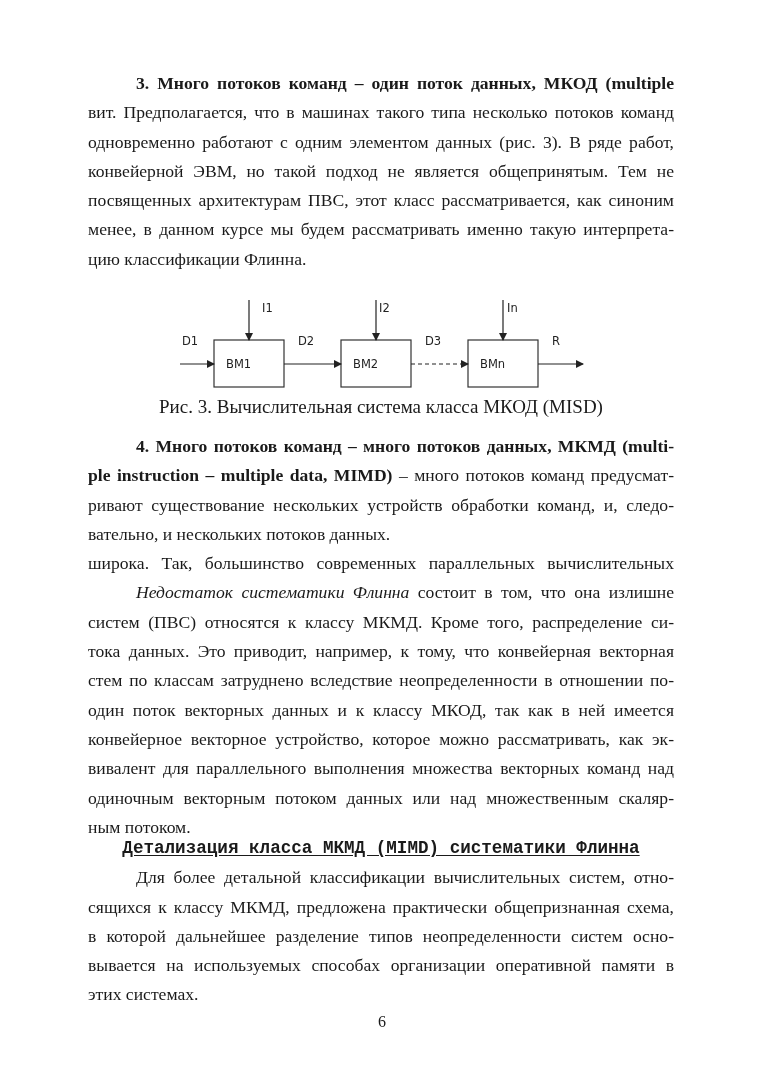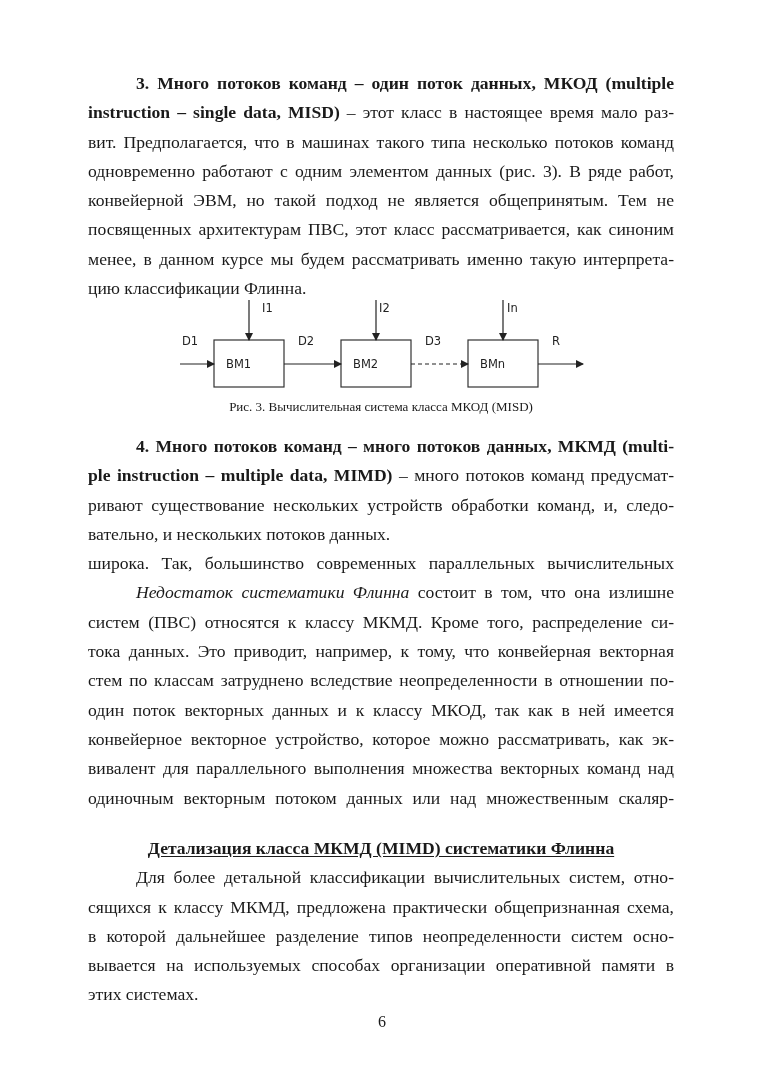--- a/index.html
+++ b/index.html
@@ -29,7 +29,6 @@
 
   <div class="text-block" style="top:69px;">
     <span class="line indent"><b>3. Много потоков команд – один поток данных, МКОД (multiple</b></span>
-    <span class="line"><b>instruction – single data, MISD)</b><span> – этот класс в настоящее время мало раз-</span></span>
     <span class="line">вит. Предполагается, что в машинах такого типа несколько потоков команд</span>
     <span class="line">одновременно работают с одним элементом данных (рис. 3). В ряде работ,</span>
     <span class="line">конвейерной ЭВМ, но такой подход не является общепринятым. Тем не</span>

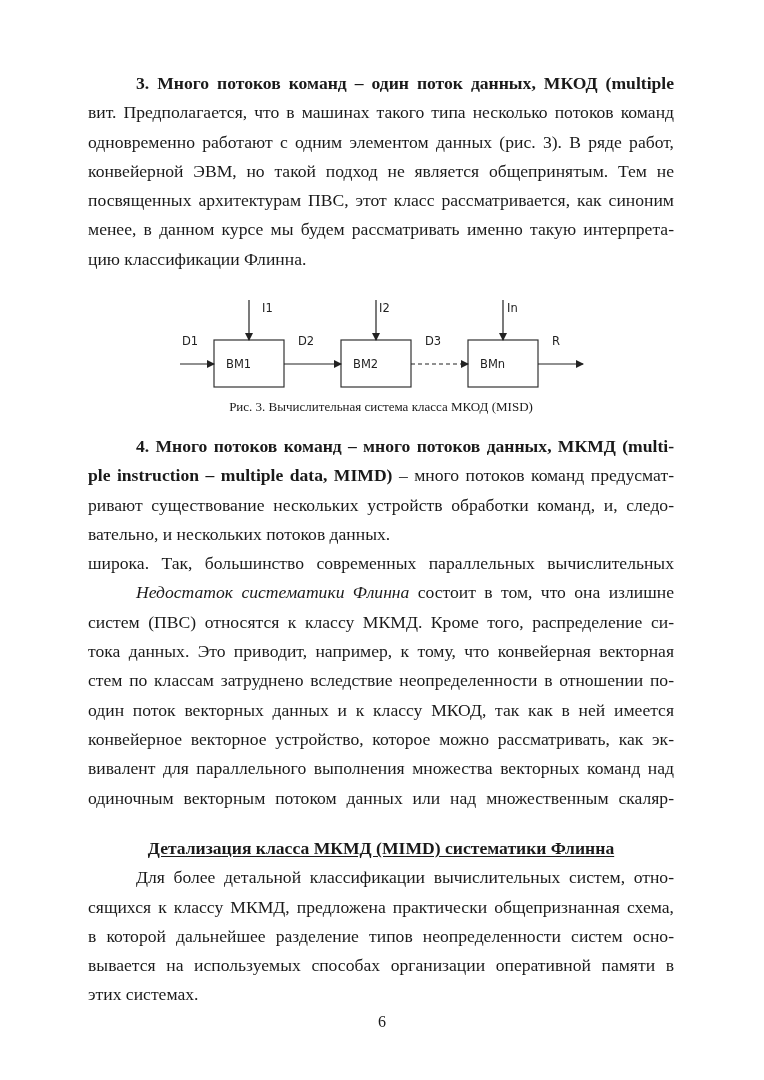--- a/index.html
+++ b/index.html
@@ -18,7 +18,7 @@
   .diagram { position: absolute; left: 170px; top: 295px; width: 440px; height: 100px; }
   .diagram svg text { font-family: "DejaVu Sans", sans-serif; font-size: 11.5px; fill: #222; }
   .caption { position: absolute; left: 88px; width: 586px; top: 396px; text-align: center;
-             font-size: 13px; line-height: 22px; }
+             font-size: 19px; line-height: 22px; }
   .page-number { position: absolute; top: 1013px; left: 0; width: 764px; text-align: center;
                  font-size: 16px; }
 </style>

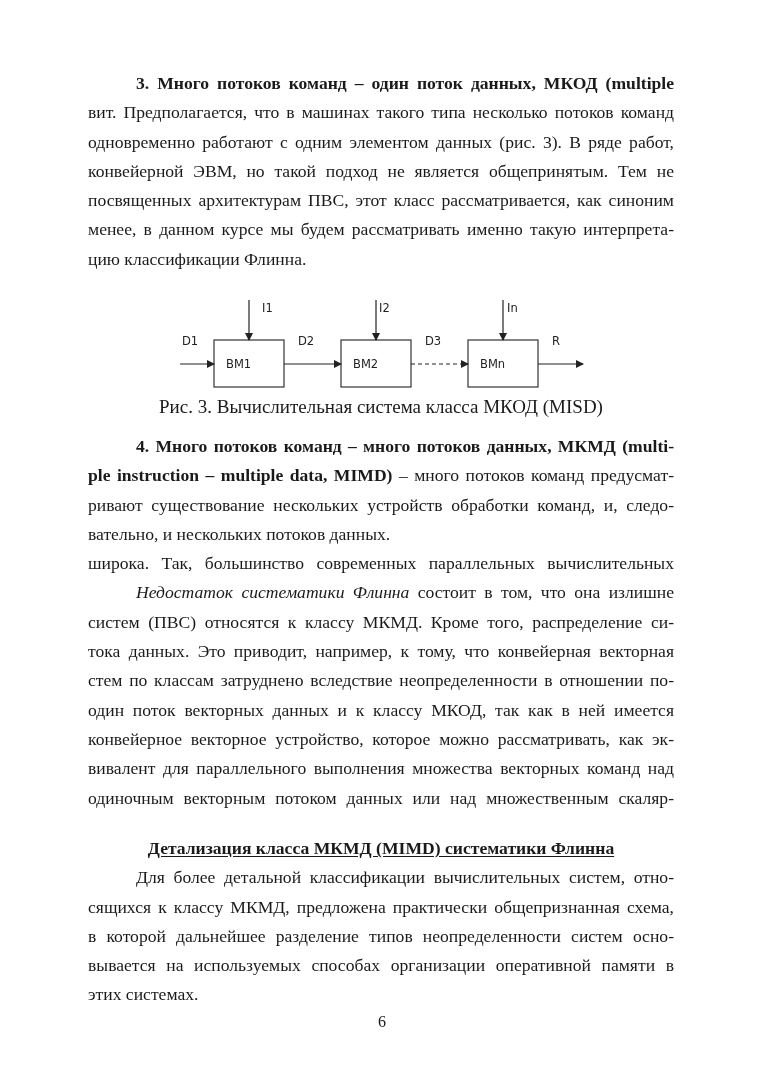--- a/index.html
+++ b/index.html
@@ -87,6 +87,7 @@
     <span class="line">конвейерное векторное устройство, которое можно рассматривать, как эк-</span>
     <span class="line">вивалент для параллельного выполнения множества векторных команд над</span>
     <span class="line">одиночным векторным потоком данных или над множественным скаляр-</span>
+    <span class="line last">ным потоком.</span>
   </div>
 
   <div class="text-block" style="top:834px;">

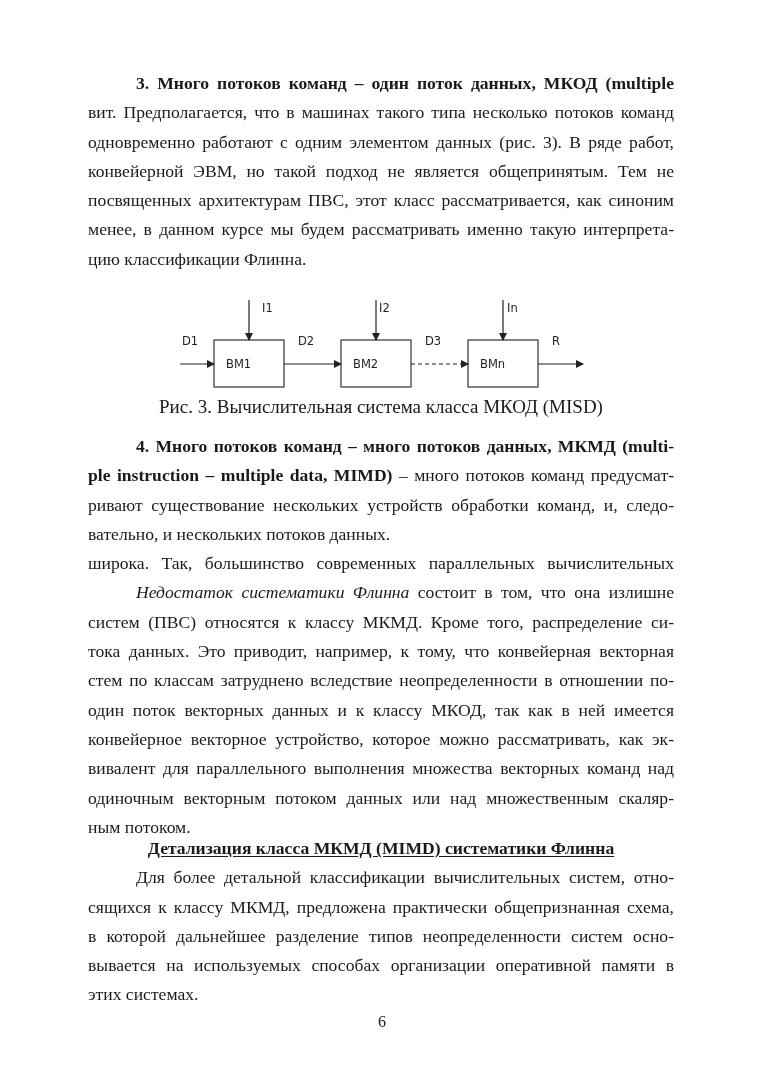--- a/index.html
+++ b/index.html
@@ -11,7 +11,7 @@
           text-align: justify; text-align-last: justify; }
   .line.last { text-align-last: left; }
   .line.indent { padding-left: 48px; }
-  .line.center { text-align: right; text-align-last: center; }
+  .line.center { text-align: right; text-align-last: center; font-family: Liberation Mono, monospace; }
   b { font-weight: bold; }
   i { font-style: italic; }
   .heading { font-weight: bold; text-decoration: underline; text-underline-offset: 2px; }

